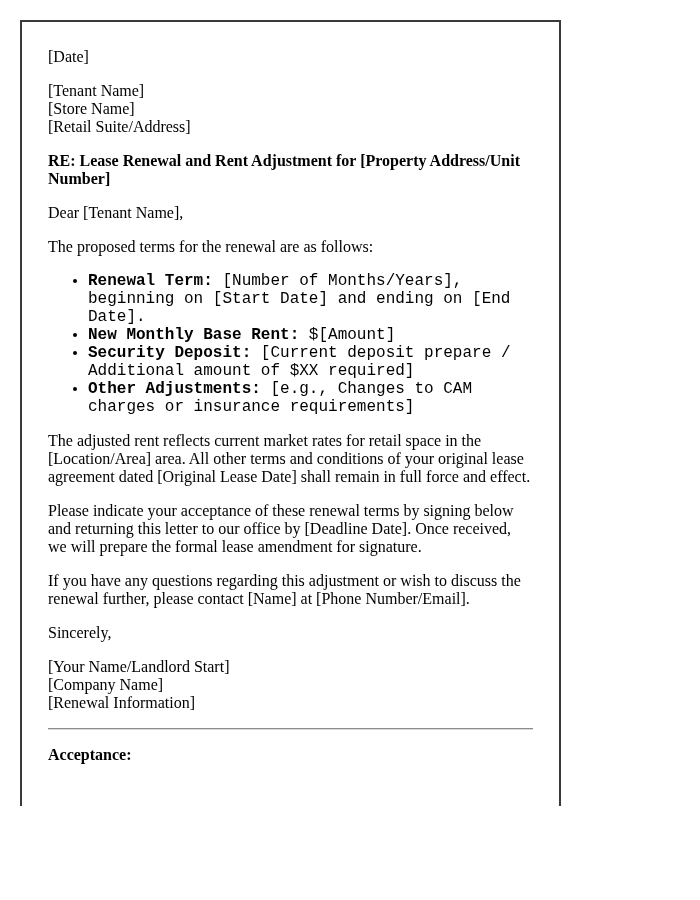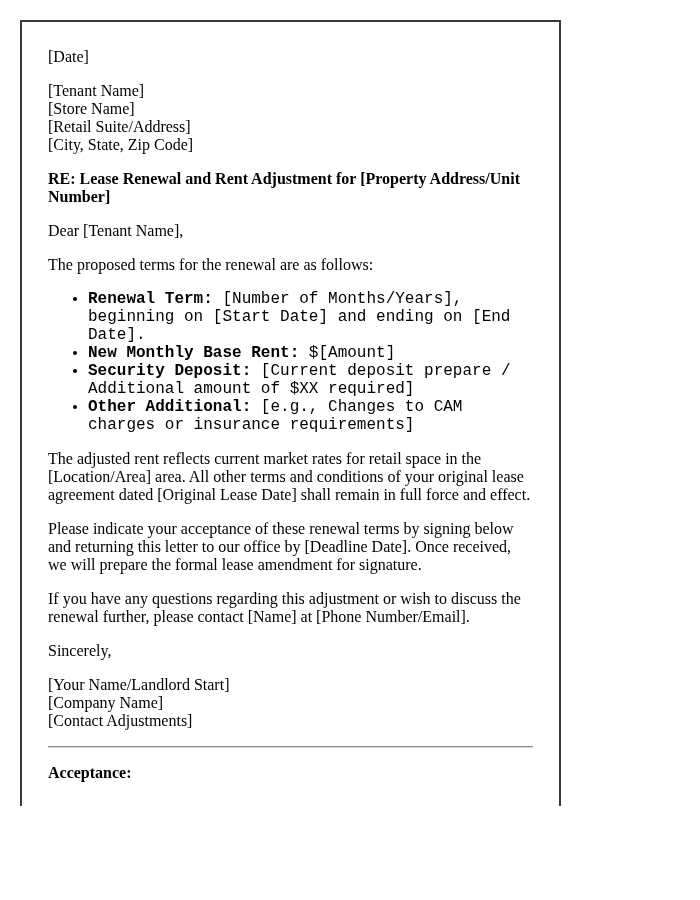--- a/index.html
+++ b/index.html
@@ -73,7 +73,6 @@
     <div>[Tenant Name]</div>
     <div>[Store Name]</div>
     <div>[Retail Suite/Address]</div>
-    <div>[City, State, Zip Code]</div>
   </div>
 
   <p class="subject">RE: Lease Renewal and Rent Adjustment for [Property Address/Unit Number]</p>

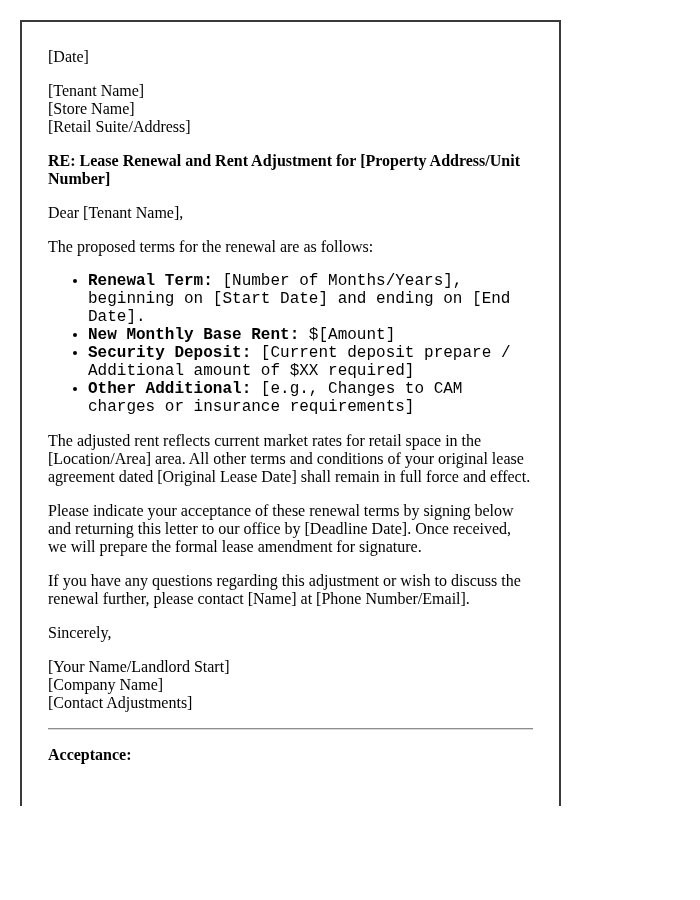--- a/index.html
+++ b/index.html
@@ -93,7 +93,7 @@
       <strong>Security Deposit:</strong><span> [Current deposit prepare / Additional amount of $XX required]</span>
     </li>
     <li>
-      <strong>Other Additional:</strong><span> [e.g., Changes to CAM charges or insurance requirements]</span>
+      <strong>Other Adjustments:</strong><span> [e.g., Changes to CAM charges or insurance requirements]</span>
     </li>
   </ul>
 

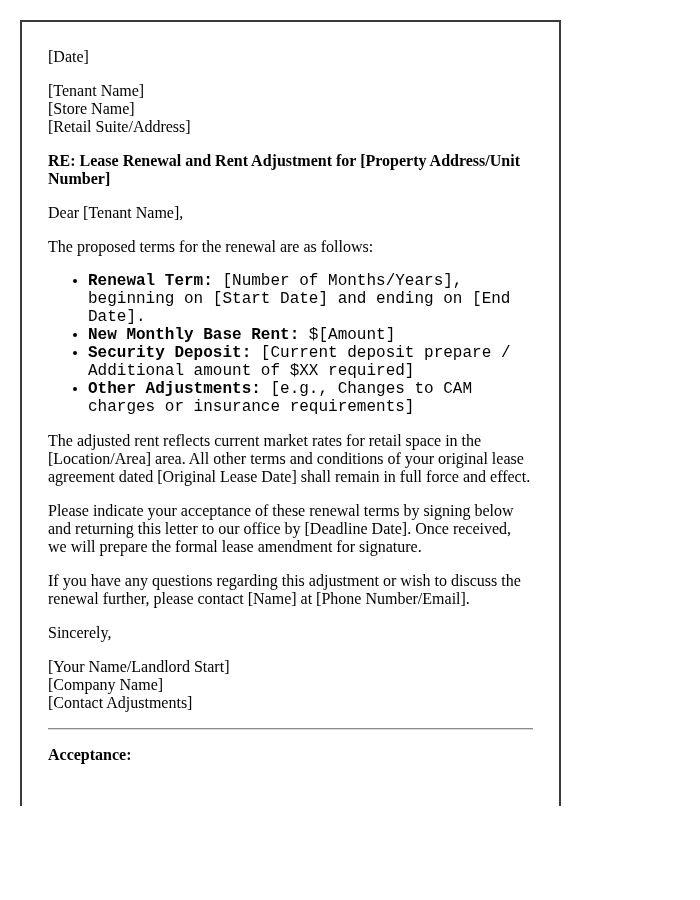--- a/index.html
+++ b/index.html
@@ -108,7 +108,7 @@
   <div class="block-lines">
     <div>[Your Name/Landlord Start]</div>
     <div>[Company Name]</div>
-    <div>[Contact Adjustments]</div>
+    <div>[Renewal Information]</div>
   </div>
 
   <hr class="divider">

